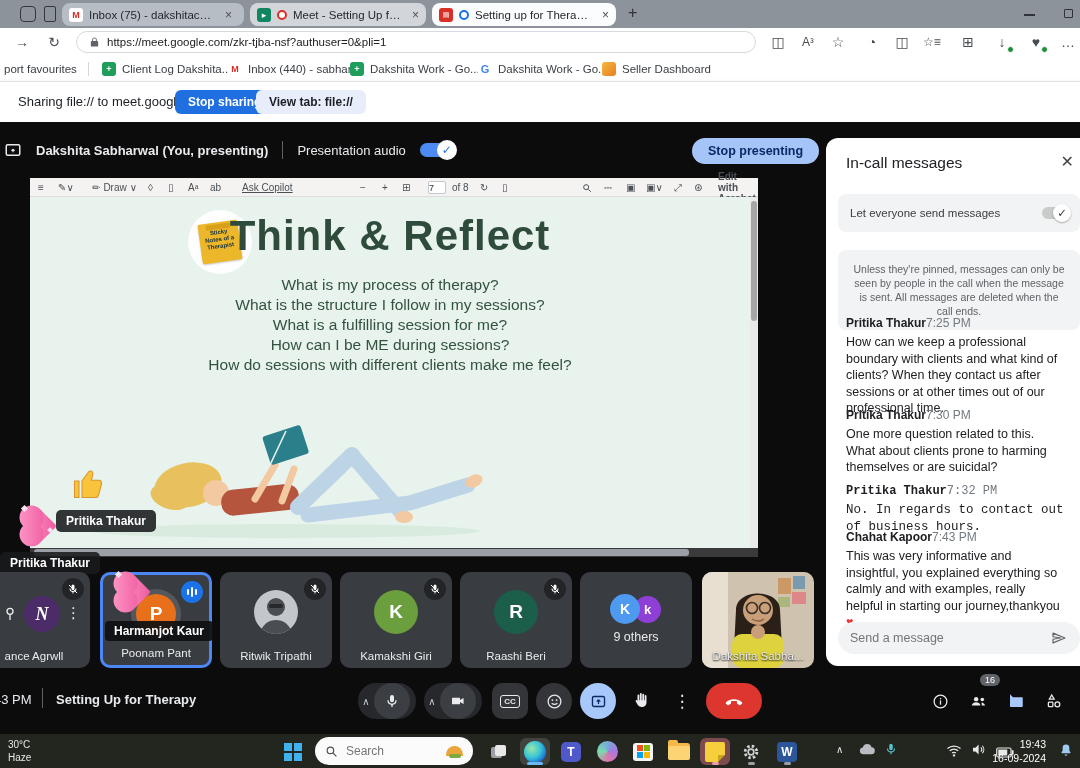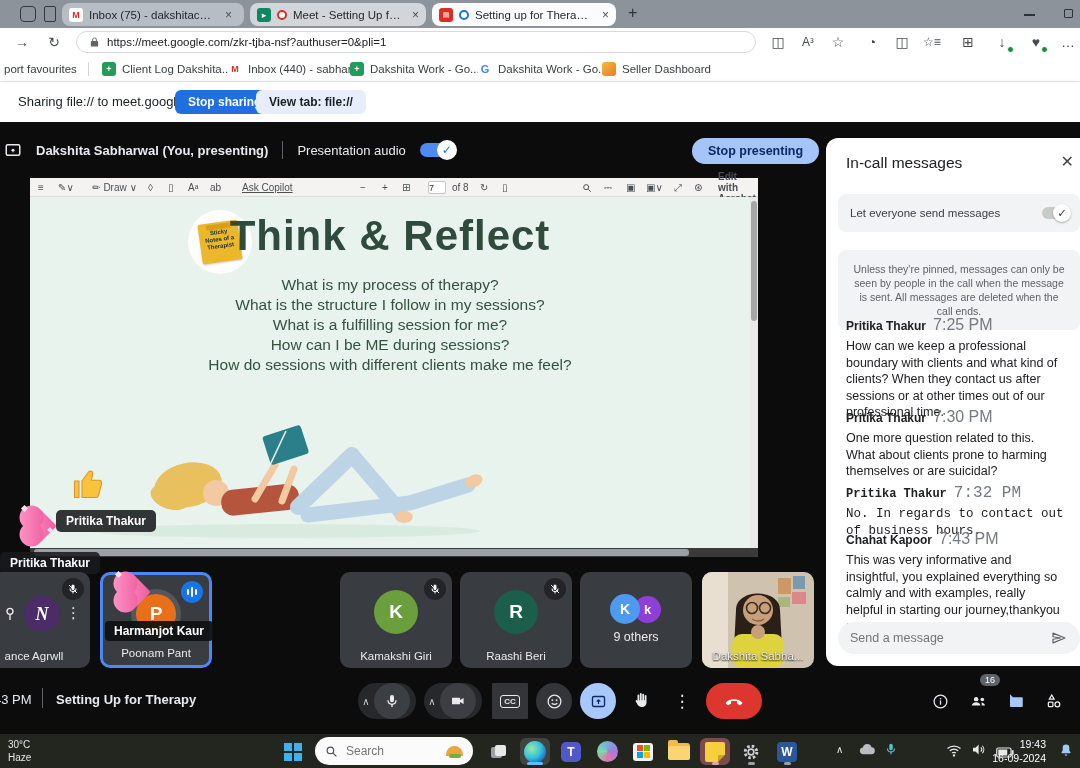--- a/index.html
+++ b/index.html
@@ -87,7 +87,7 @@
   .cnotice { left:12px; top:112px; width:242px; background:#f1f3f4; border-radius:8px; padding:12px 14px; font-size:10.5px; line-height:14px; color:#5f6368; text-align:center; }
   .msg { position:absolute; left:20px; width:218px; }
   .msg .hdr { font-size:12px; color:#202124; font-weight:bold; }
-  .msg .hdr .tm { font-weight:normal; color:#737a80; font-size:16px; margin-left:7px; }
+  .msg .hdr .tm { font-weight:normal; color:#737a80; font-size:12px; }
   .msg .body { margin-top:4px; font-size:12.5px; line-height:16.5px; color:#202124; }
   .msg .hrt { color:#e53935; }
   .chat-input { left:12px; top:484px; width:242px; height:32px; background:#f1f3f4; border-radius:16px; display:flex; align-items:center; padding:0 12px; }

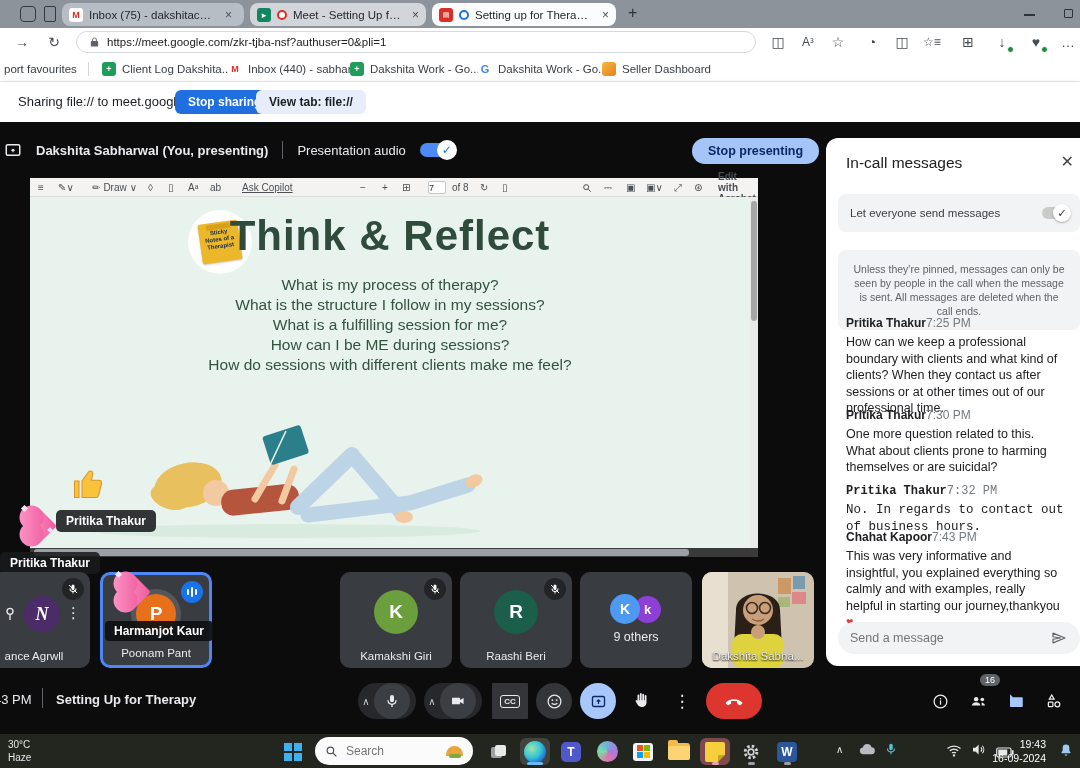--- a/index.html
+++ b/index.html
@@ -322,6 +322,22 @@
     <span class="sparkle" style="left:-6px; top:-8px;"></span>
   </div>
 
+  <div class="tile" style="left:220px;">
+    <div class="mute">
+      <svg width="12" height="12" viewBox="0 0 24 24">
+          <path d="M12 14a3 3 0 0 0 3-3V6a3 3 0 0 0-6 0v5a3 3 0 0 0 3 3zm5-3a5 5 0 0 1-10 0H5a7 7 0 0 0 6 6.92V21h2v-3.08A7 7 0 0 0 19 11h-2z" fill="#fff"></path>
+          <path d="M4 4l16 16" stroke="#fff" stroke-width="2"></path>
+        </svg>
+    </div>
+    <div class="avatar" style="left:34px; top:18px; width:44px; height:44px; background:#c3c7cc; overflow:hidden;">
+      <svg width="44" height="44" viewBox="0 0 44 44">
+          <circle cx="22" cy="17" r="9" fill="#4a4d52"></circle>
+          <rect x="15" y="14" width="14" height="4" rx="2" fill="#26282b"></rect>
+          <path d="M6 44c2-10 9-14 16-14s14 4 16 14z" fill="#4a4d52"></path>
+        </svg>
+    </div>
+    <div class="name">Ritwik Tripathi</div>
+  </div>
 
   <div class="tile" style="left:340px;">
     <div class="mute">

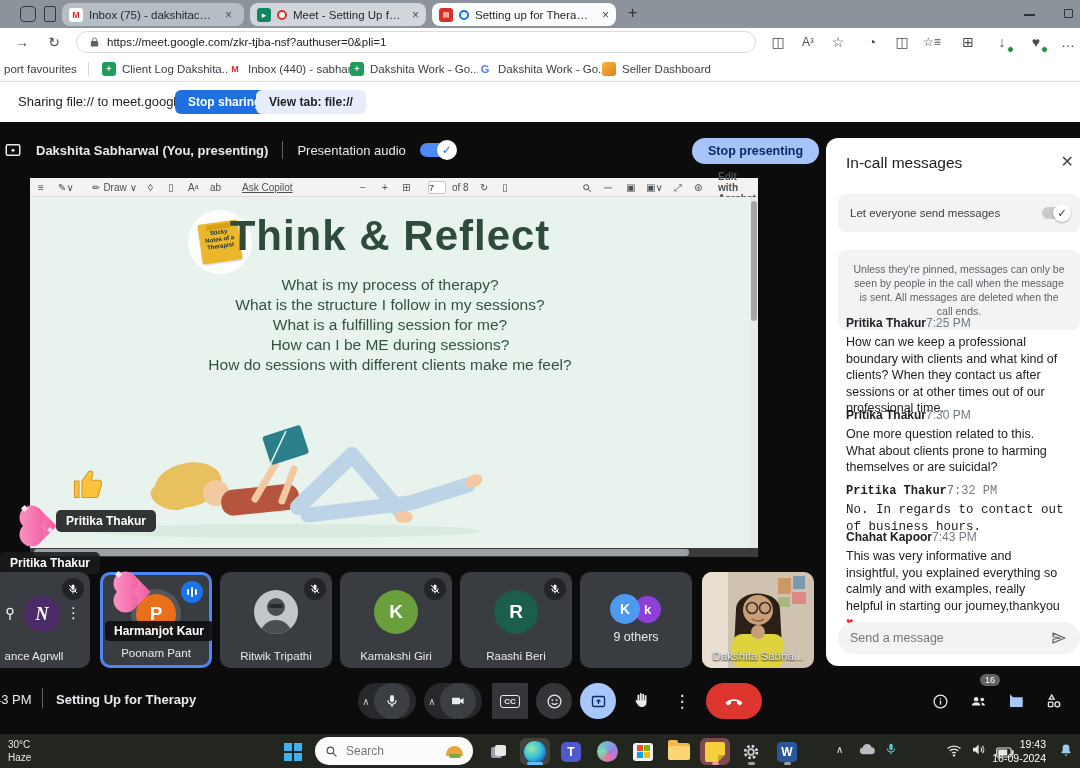--- a/index.html
+++ b/index.html
@@ -407,7 +407,7 @@
           </svg>
       </span>
     </div>
-    <div class="cbtn" style="left:492px; border-radius:1px;">
+    <div class="cbtn" style="left:492px; border-radius:10px;">
       <span style="border:1.6px solid #e8eaed; border-radius:3px; font-size:8px; color:#e8eaed; padding:1px 3px; font-weight:bold;">CC</span>
     </div>
     <div class="cbtn" style="left:536px;">

